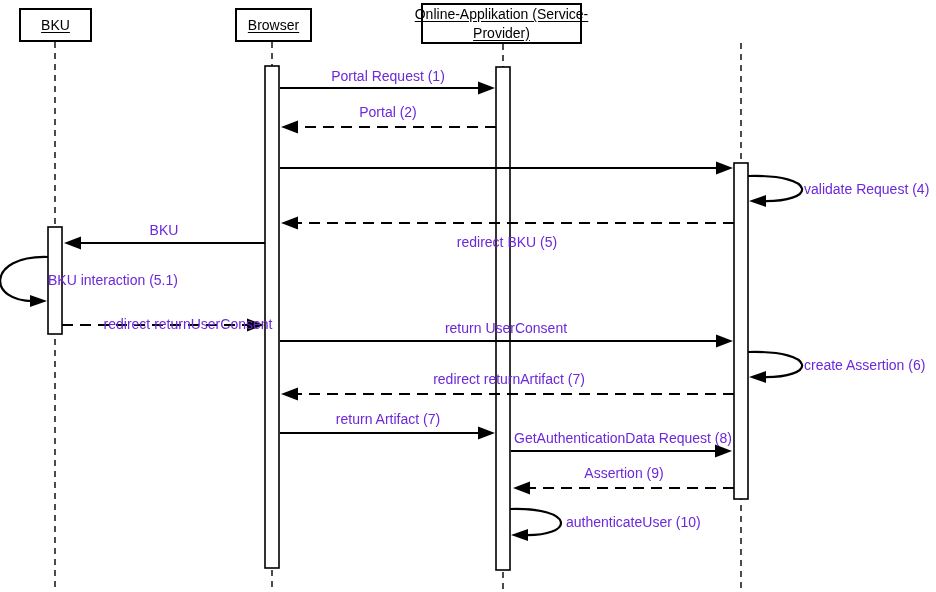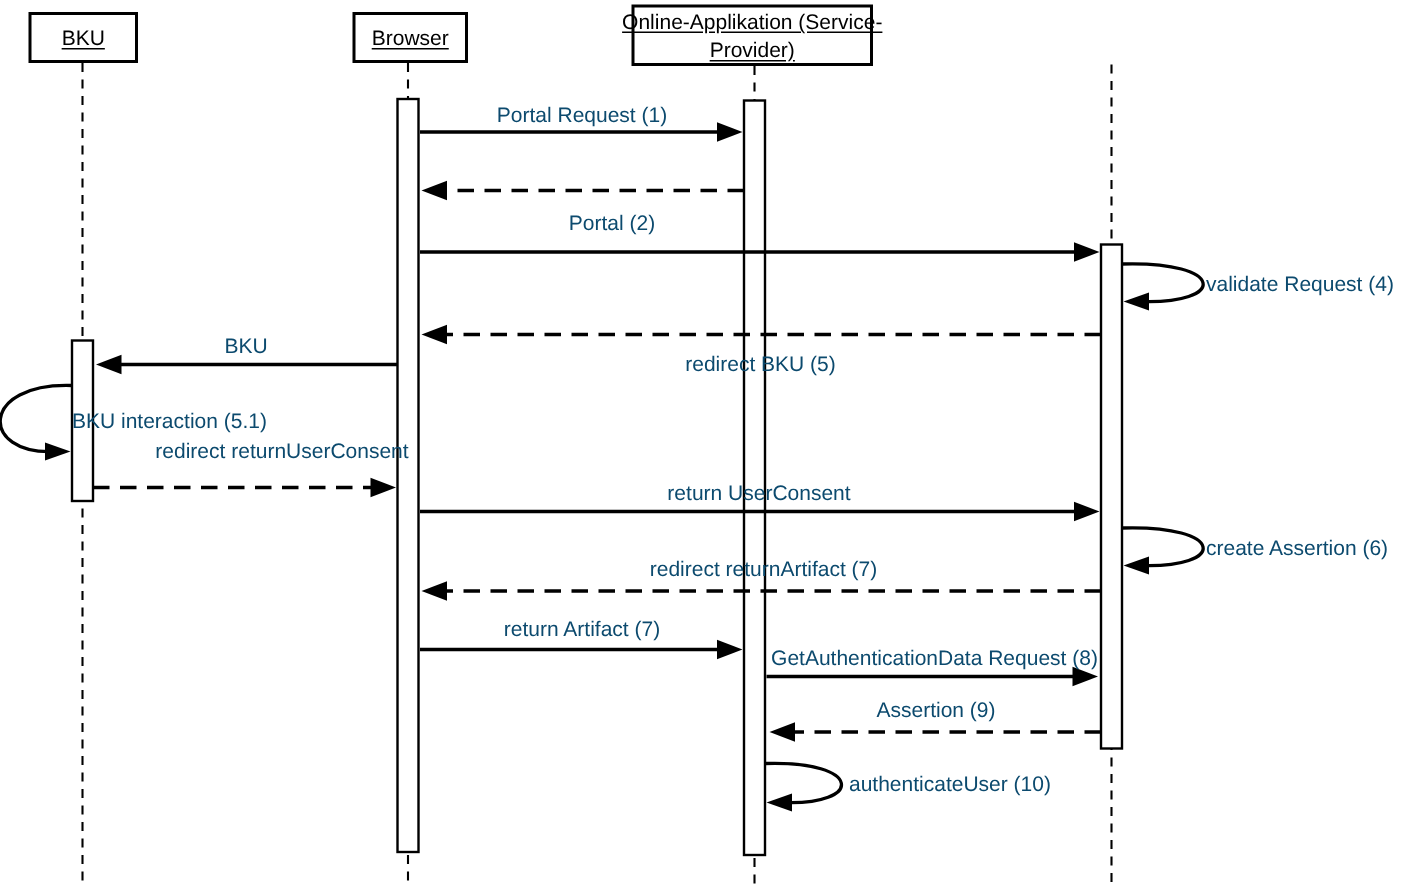--- a/index.html
+++ b/index.html
@@ -37,7 +37,7 @@
     font-size: 14px;
     line-height: 16px;
     white-space: nowrap;
-    color: #0c4a6e;
+    color: #6d28d9;
   }
   .anchor-middle { transform: translateX(-50%); }
 </style>

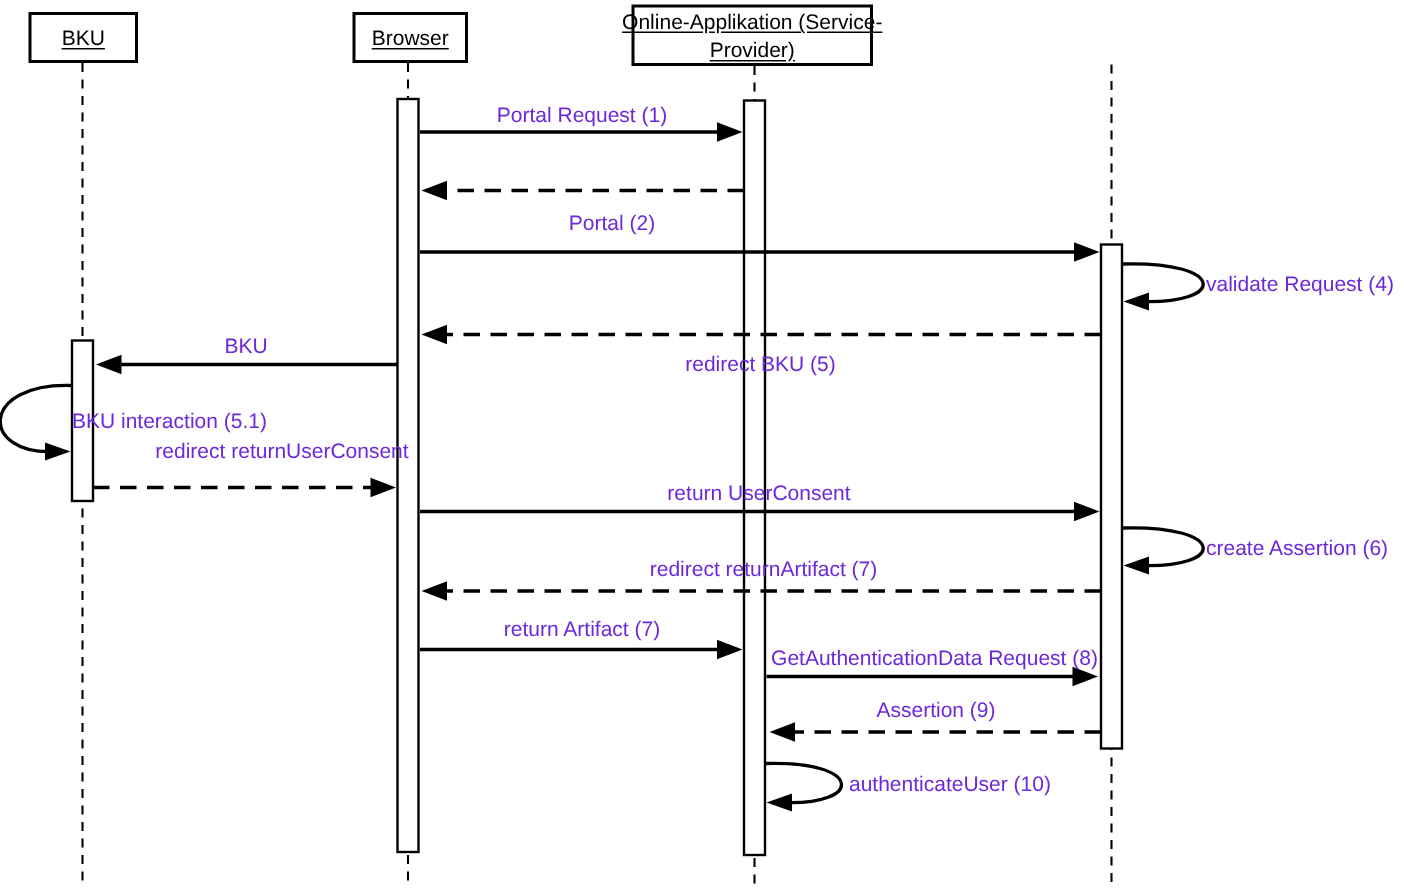--- a/index.html
+++ b/index.html
@@ -117,7 +117,7 @@
     </svg>
   <div class="labels-layer">
       <div class="msg-label anchor-middle" style="left: 388px; top: 68px;">Portal Request (1)</div>
-      <div class="msg-label anchor-middle" style="left: 408px; top: 104px; margin-top: 36px;">Portal (2)</div>
+      <div class="msg-label anchor-middle" style="left: 388px; top: 104px;">Portal (2)</div>
       <div class="msg-label" style="left: 804px; top: 181px;">validate Request (4)</div>
       <div class="msg-label anchor-middle" style="left: 507px; top: 201px; margin-top: 33px;">redirect BKU (5)</div>
       <div class="msg-label anchor-middle" style="left: 164px; top: 222px;">BKU</div>

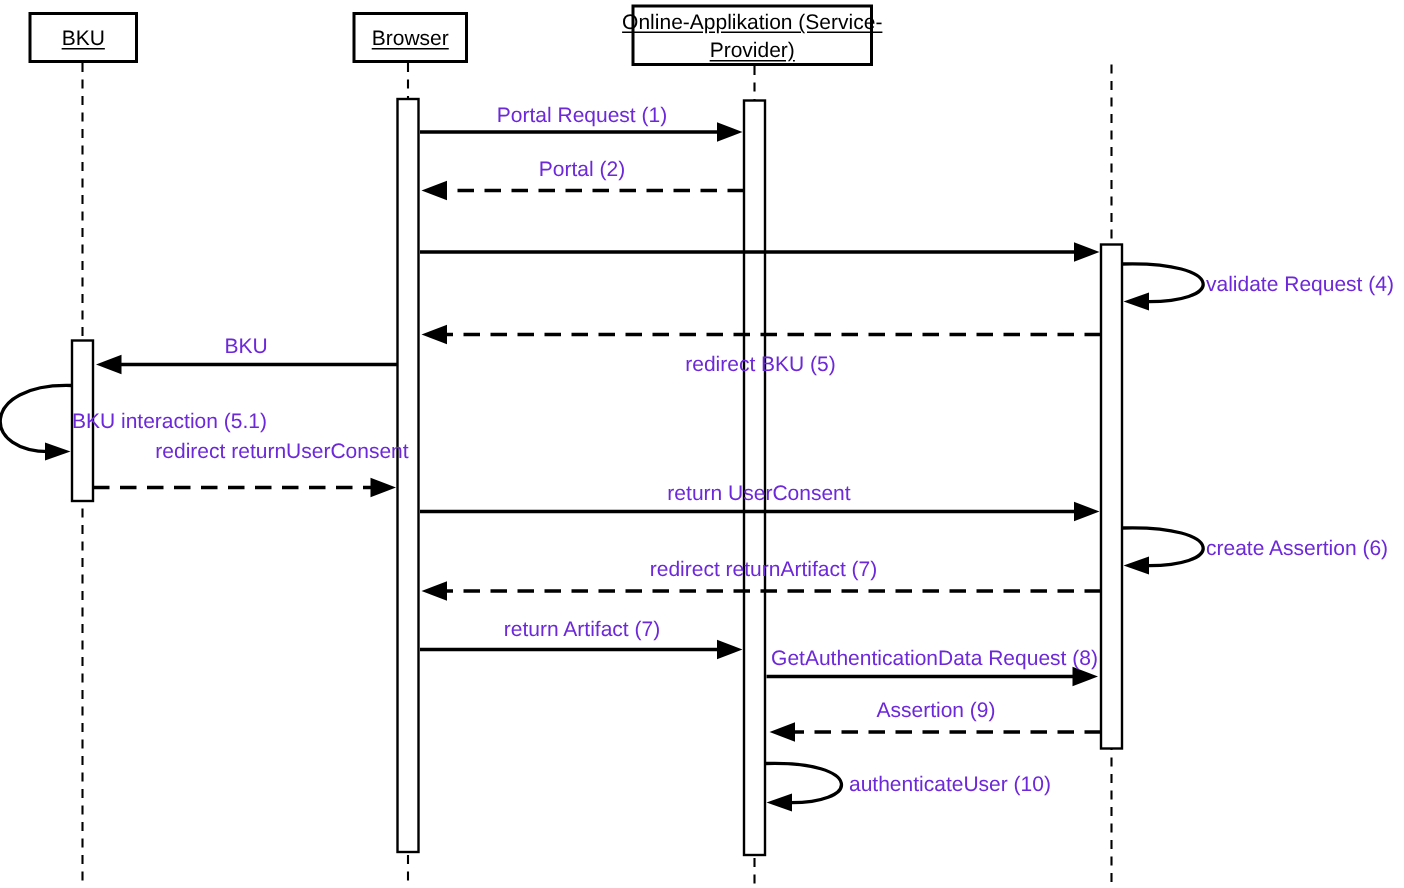--- a/index.html
+++ b/index.html
@@ -122,7 +122,7 @@
       <div class="msg-label anchor-middle" style="left: 507px; top: 201px; margin-top: 33px;">redirect BKU (5)</div>
       <div class="msg-label anchor-middle" style="left: 164px; top: 222px;">BKU</div>
       <div class="msg-label" style="left: 0; top: 272px; margin-left: 48px;">BKU interaction (5.1)</div>
-      <div class="msg-label anchor-middle" style="left: 164px; top: 292px; padding-left: 48px;">redirect returnUserConsent</div>
+      <div class="msg-label anchor-middle" style="left: 164px; top: 316px; padding-left: 48px;">redirect returnUserConsent</div>
       <div class="msg-label anchor-middle" style="left: 506px; top: 320px;">return UserConsent</div>
       <div class="msg-label" style="left: 804px; top: 357px;">create Assertion (6)</div>
       <div class="msg-label anchor-middle" style="left: 509px; top: 371px;">redirect returnArtifact (7)</div>

